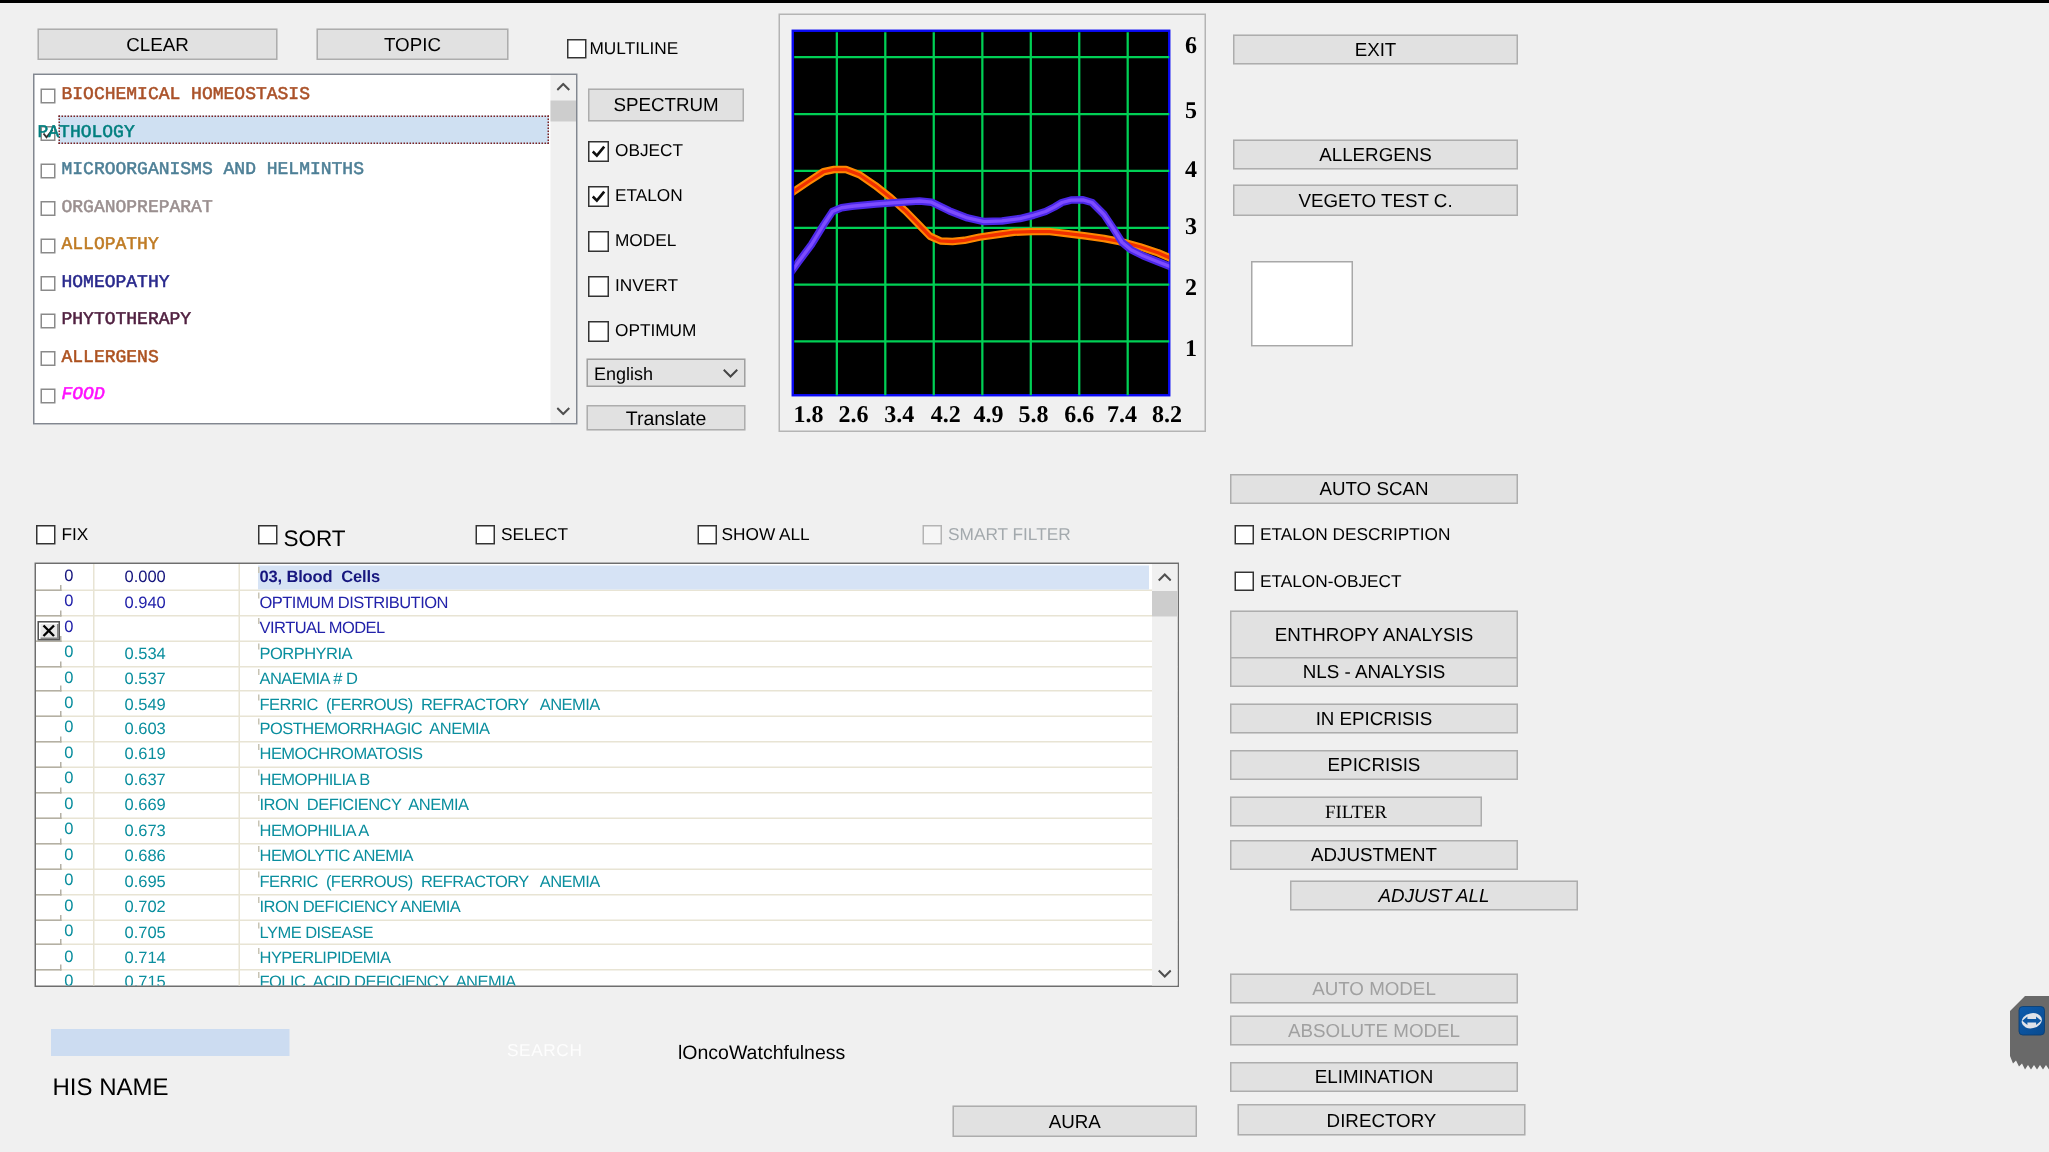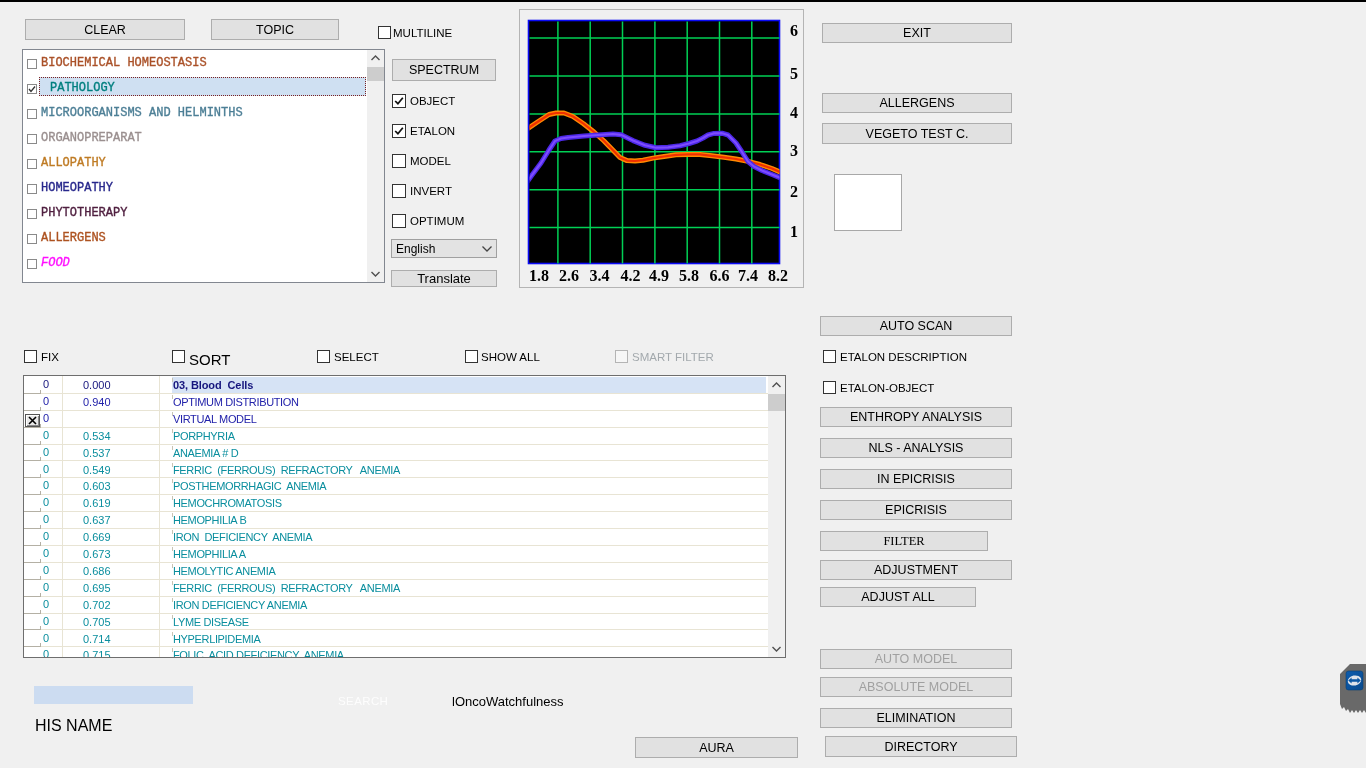--- a/index.html
+++ b/index.html
@@ -29,7 +29,7 @@
 <svg style="left:28px;top:85px;" width="8" height="8" viewBox="0 0 8 8">
     <polyline points="1,4 3,6.5 7,1.5" fill="none" stroke="#333" stroke-width="1.3"></polyline>
   </svg>
-<div class="abs mono" style="left:50px;top:81px;color:#007f7f;">PATHOLOGY</div>
+<div class="abs mono" style="left:25px;top:81px;color:#007f7f;">PATHOLOGY</div>
 <div class="abs" style="left:27px;top:109px;width:10px;height:10px;background:#fff;border:1px solid #8a8a8a;"></div>
 <div class="abs mono" style="left:41px;top:106px;color:#4d7f96;">MICROORGANISMS AND HELMINTHS</div>
 <div class="abs" style="left:27px;top:134px;width:10px;height:10px;background:#fff;border:1px solid #8a8a8a;"></div>

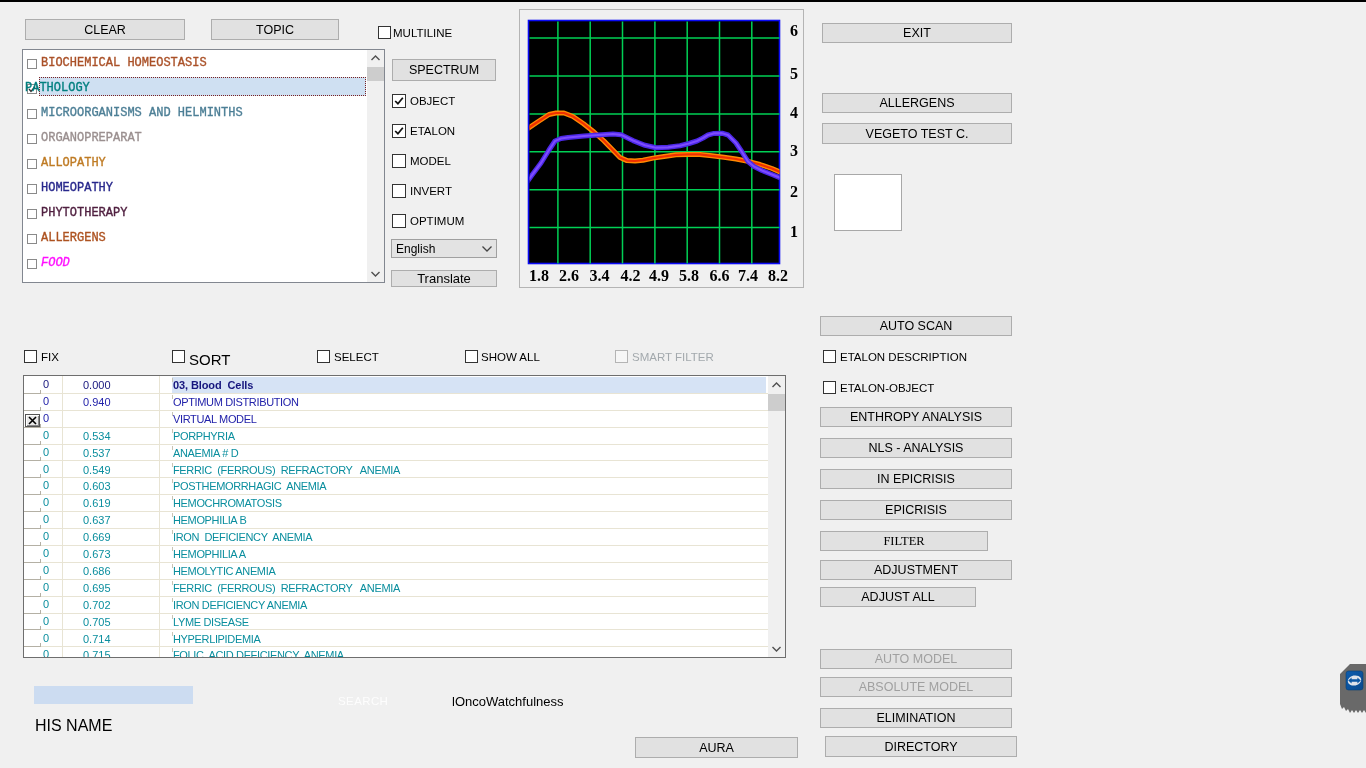--- a/index.html
+++ b/index.html
@@ -125,7 +125,7 @@
 <div class="cblab" style="left:840px;top:351px;font-size:11.5px;color:#000;">ETALON DESCRIPTION</div>
 <div class="cb" style="left:823px;top:381px;width:13px;height:13px;"></div>
 <div class="cblab" style="left:840px;top:382px;font-size:11.5px;color:#000;">ETALON-OBJECT</div>
-<div class="btn" style="left:820px;top:407px;width:192px;height:20px;font-size:12.5px;">ENTHROPY ANALYSIS</div>
+<div class="btn" style="left:820px;top:407px;width:192px;height:32px;font-size:12.5px;">ENTHROPY ANALYSIS</div>
 <div class="btn" style="left:820px;top:438px;width:192px;height:20px;font-size:12.5px;">NLS - ANALYSIS</div>
 <div class="btn" style="left:820px;top:469px;width:192px;height:20px;font-size:12.5px;">IN EPICRISIS</div>
 <div class="btn" style="left:820px;top:500px;width:192px;height:20px;font-size:12.5px;">EPICRISIS</div>

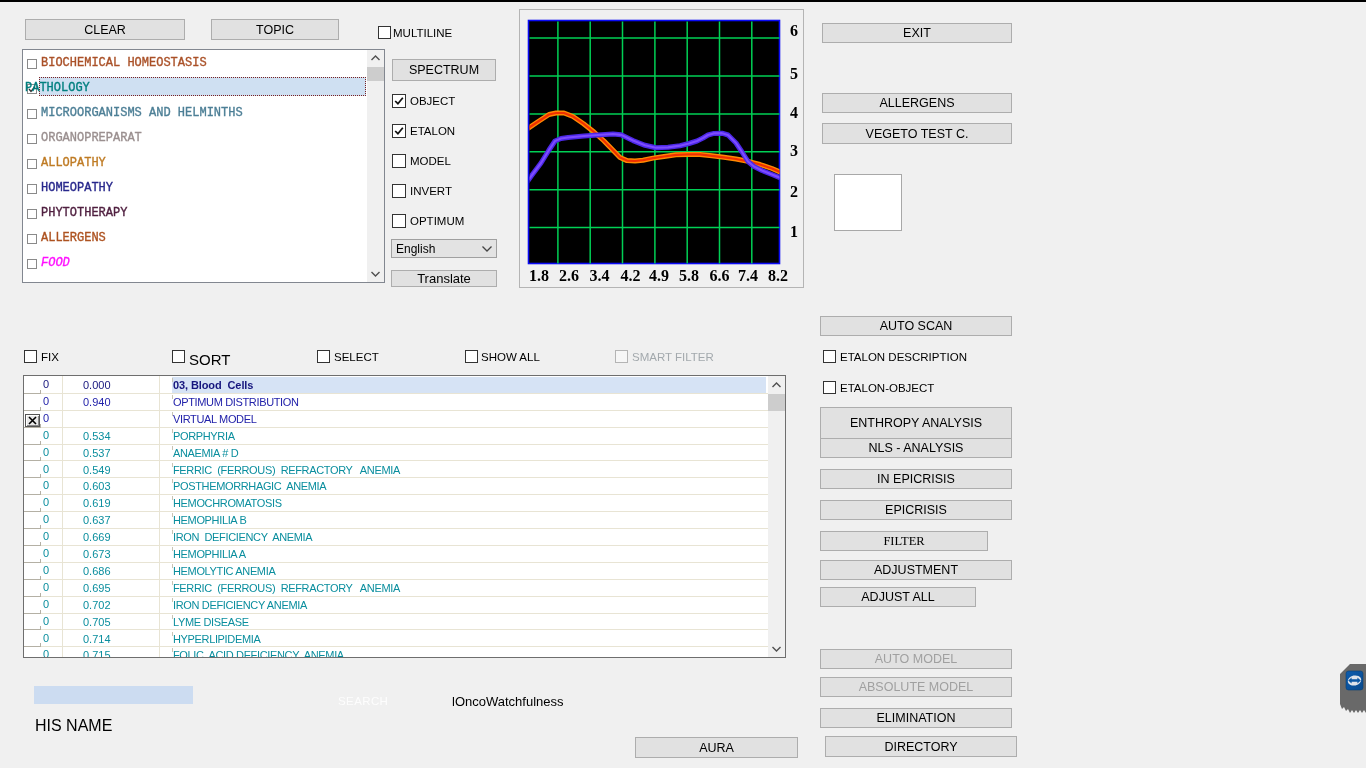--- a/index.html
+++ b/index.html
@@ -131,7 +131,7 @@
 <div class="btn" style="left:820px;top:500px;width:192px;height:20px;font-size:12.5px;">EPICRISIS</div>
 <div class="btn" style="left:820px;top:531px;width:168px;height:20px;font-size:12.5px;font-family:Liberation Serif, serif;">FILTER</div>
 <div class="btn" style="left:820px;top:560px;width:192px;height:20px;font-size:12.5px;">ADJUSTMENT</div>
-<div class="btn" style="left:820px;top:587px;width:156px;height:20px;font-size:12.5px;">ADJUST ALL</div>
+<div class="btn" style="left:860px;top:587px;width:192px;height:20px;font-size:12.5px;font-style:italic;">ADJUST ALL</div>
 <div class="btn dis" style="left:820px;top:649px;width:192px;height:20px;font-size:12.5px;">AUTO MODEL</div>
 <div class="btn dis" style="left:820px;top:677px;width:192px;height:20px;font-size:12.5px;">ABSOLUTE MODEL</div>
 <div class="btn" style="left:820px;top:708px;width:192px;height:20px;font-size:12.5px;">ELIMINATION</div>

